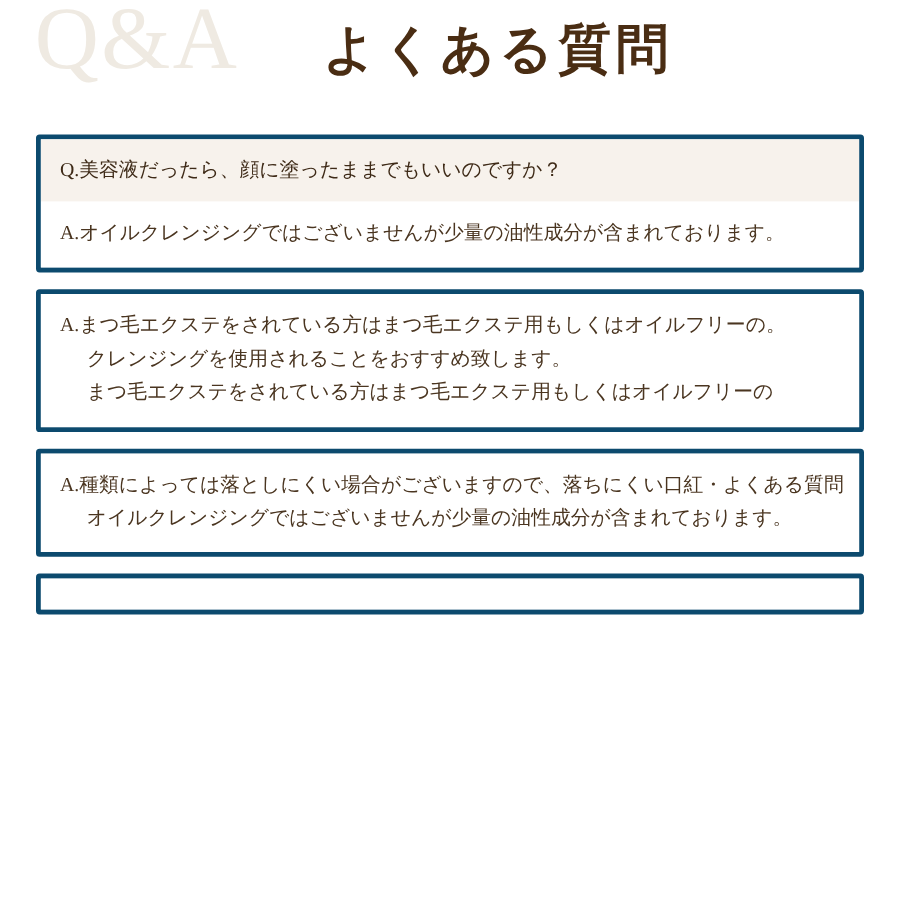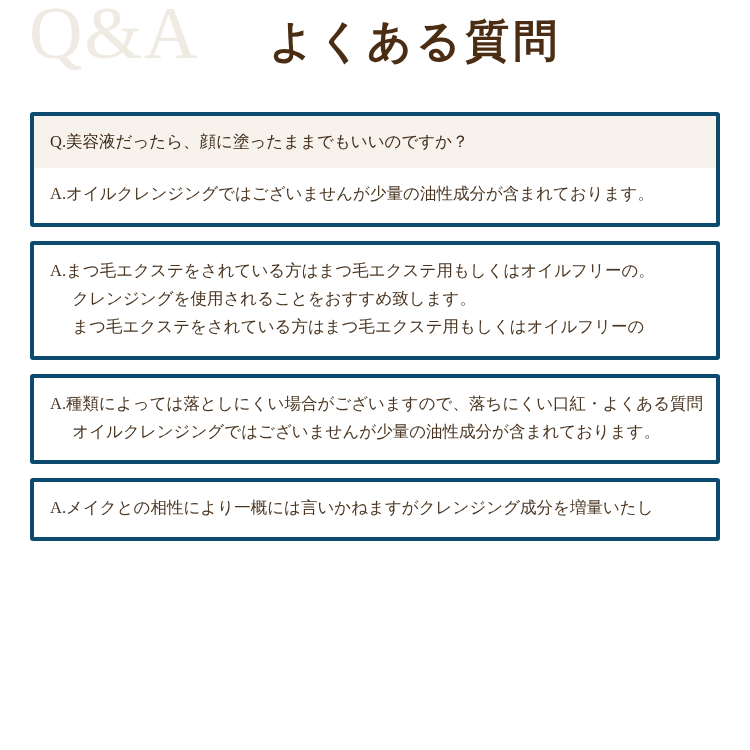--- a/index.html
+++ b/index.html
@@ -125,7 +125,6 @@
 
     <div class="qa-card">
       <div class="qa-answer">
-        <span class="qline"><span class="prefix">A.</span><span>メイクとの相性により一概には言いかねますがクレンジング成分を増量いたし</span></span>
       </div>
     </div>
 

